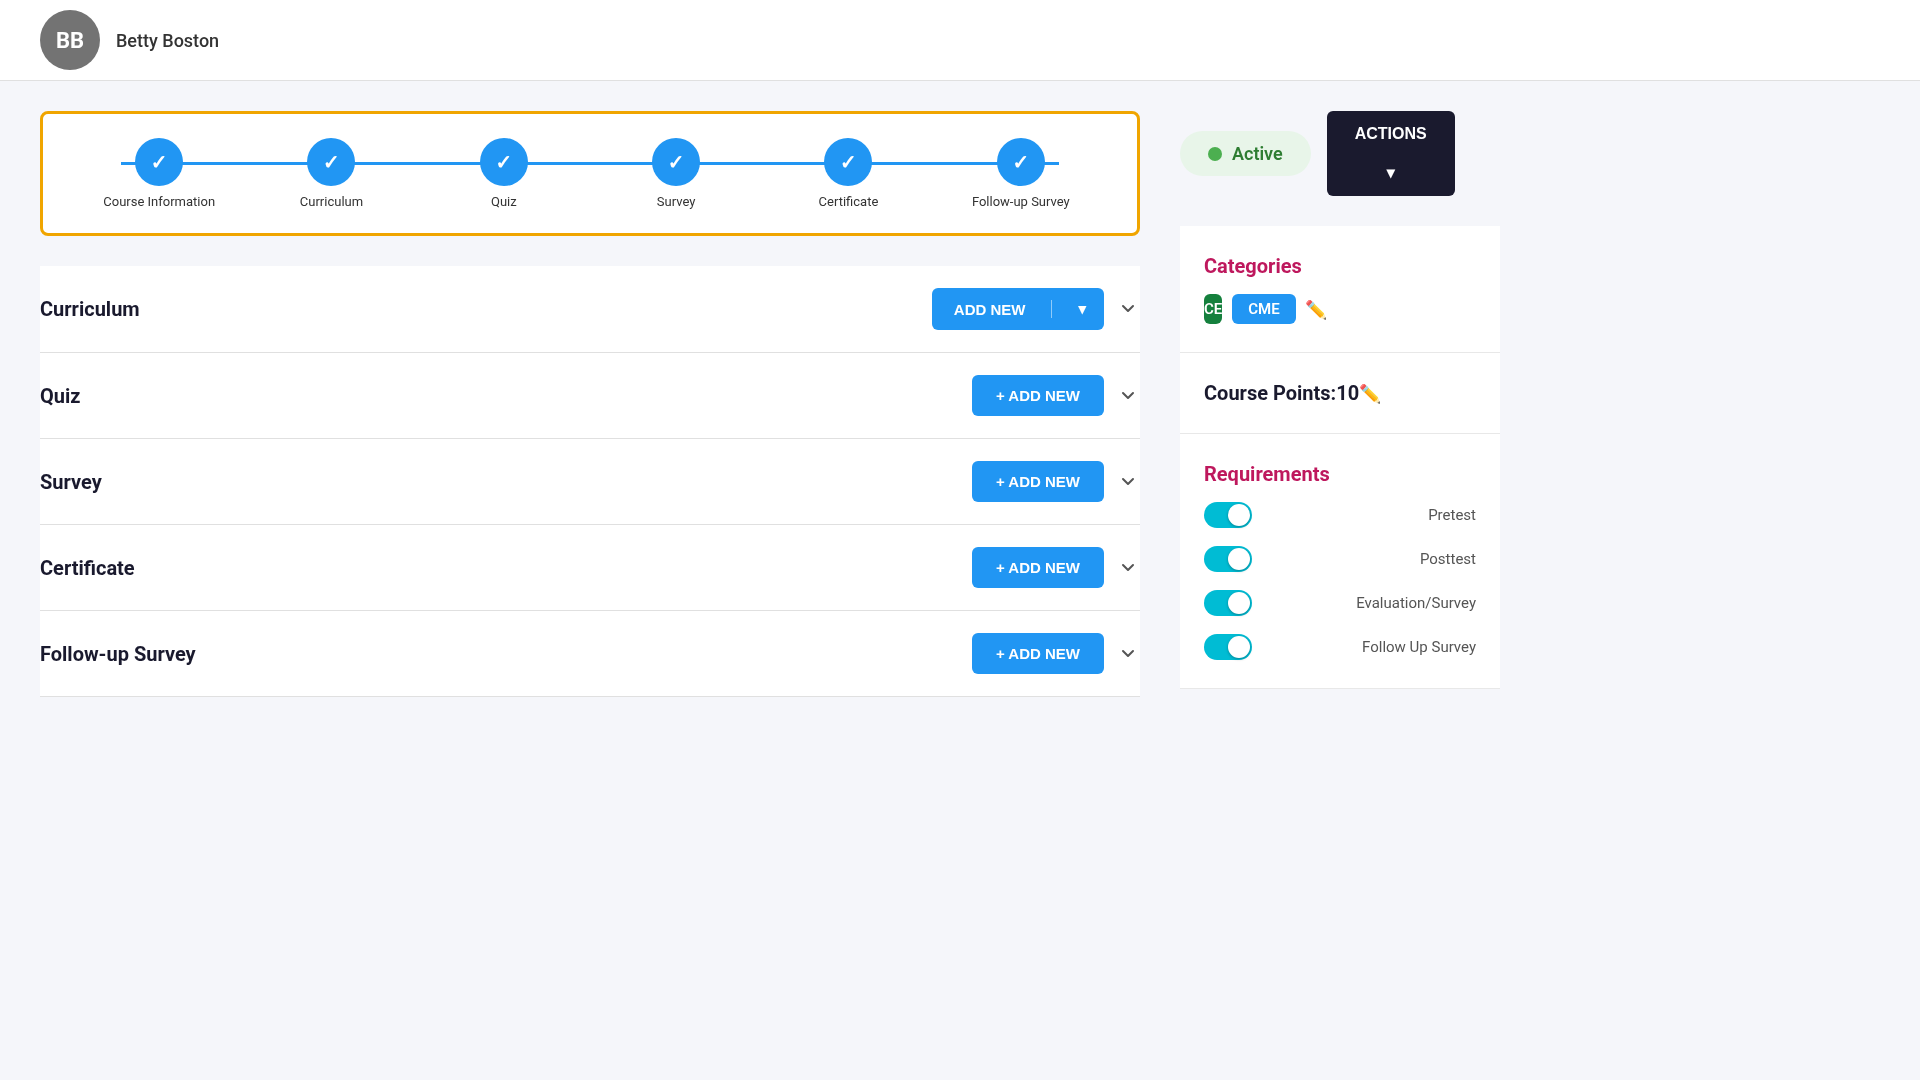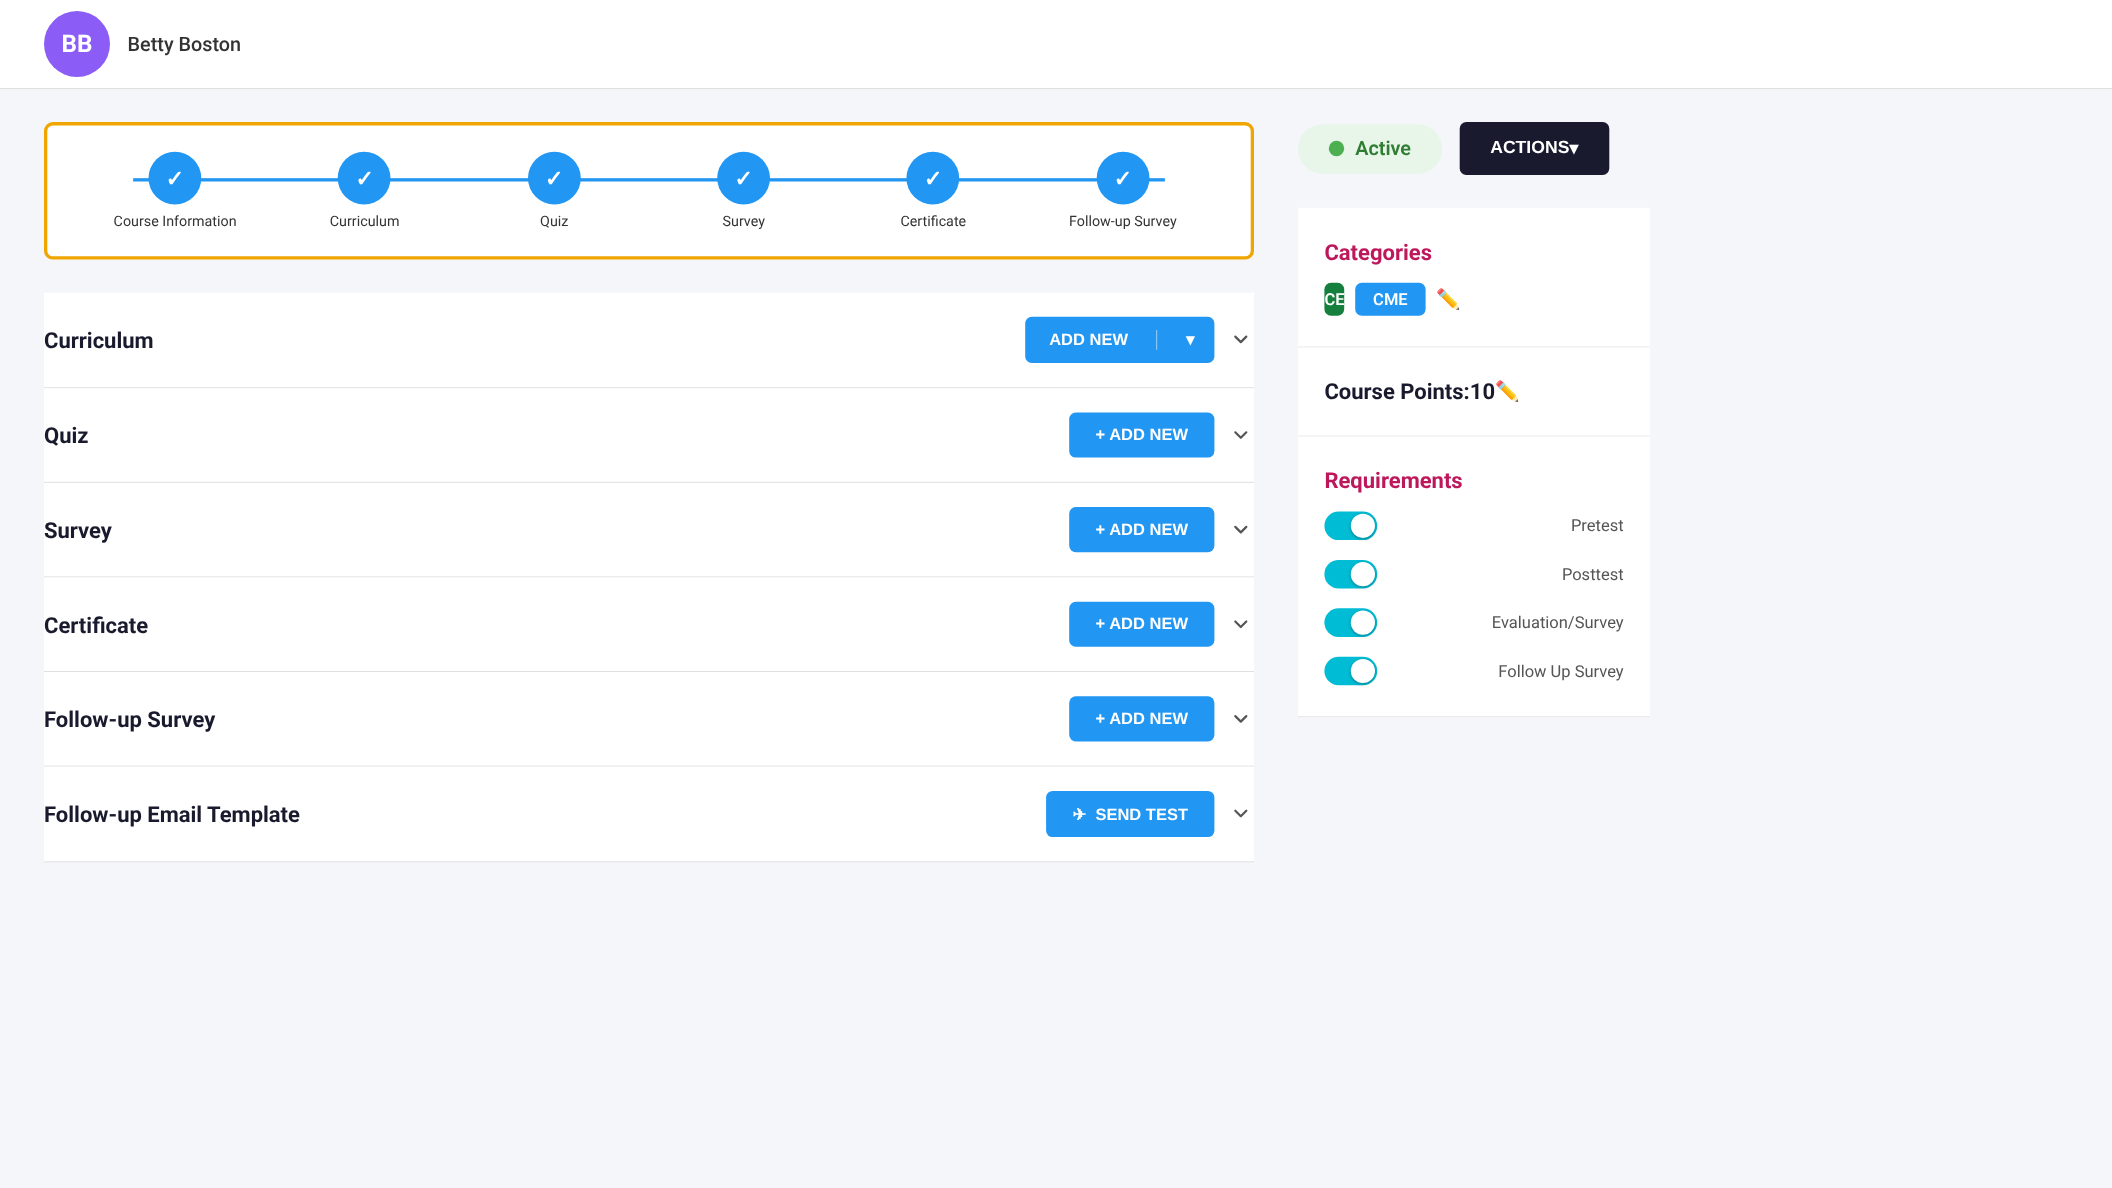--- a/index.html
+++ b/index.html
@@ -24,7 +24,7 @@
       width: 60px;
       height: 60px;
       border-radius: 50%;
-      background: #8b5cf6;
+      background: #737373;
       display: flex;
       align-items: center;
       justify-content: center;

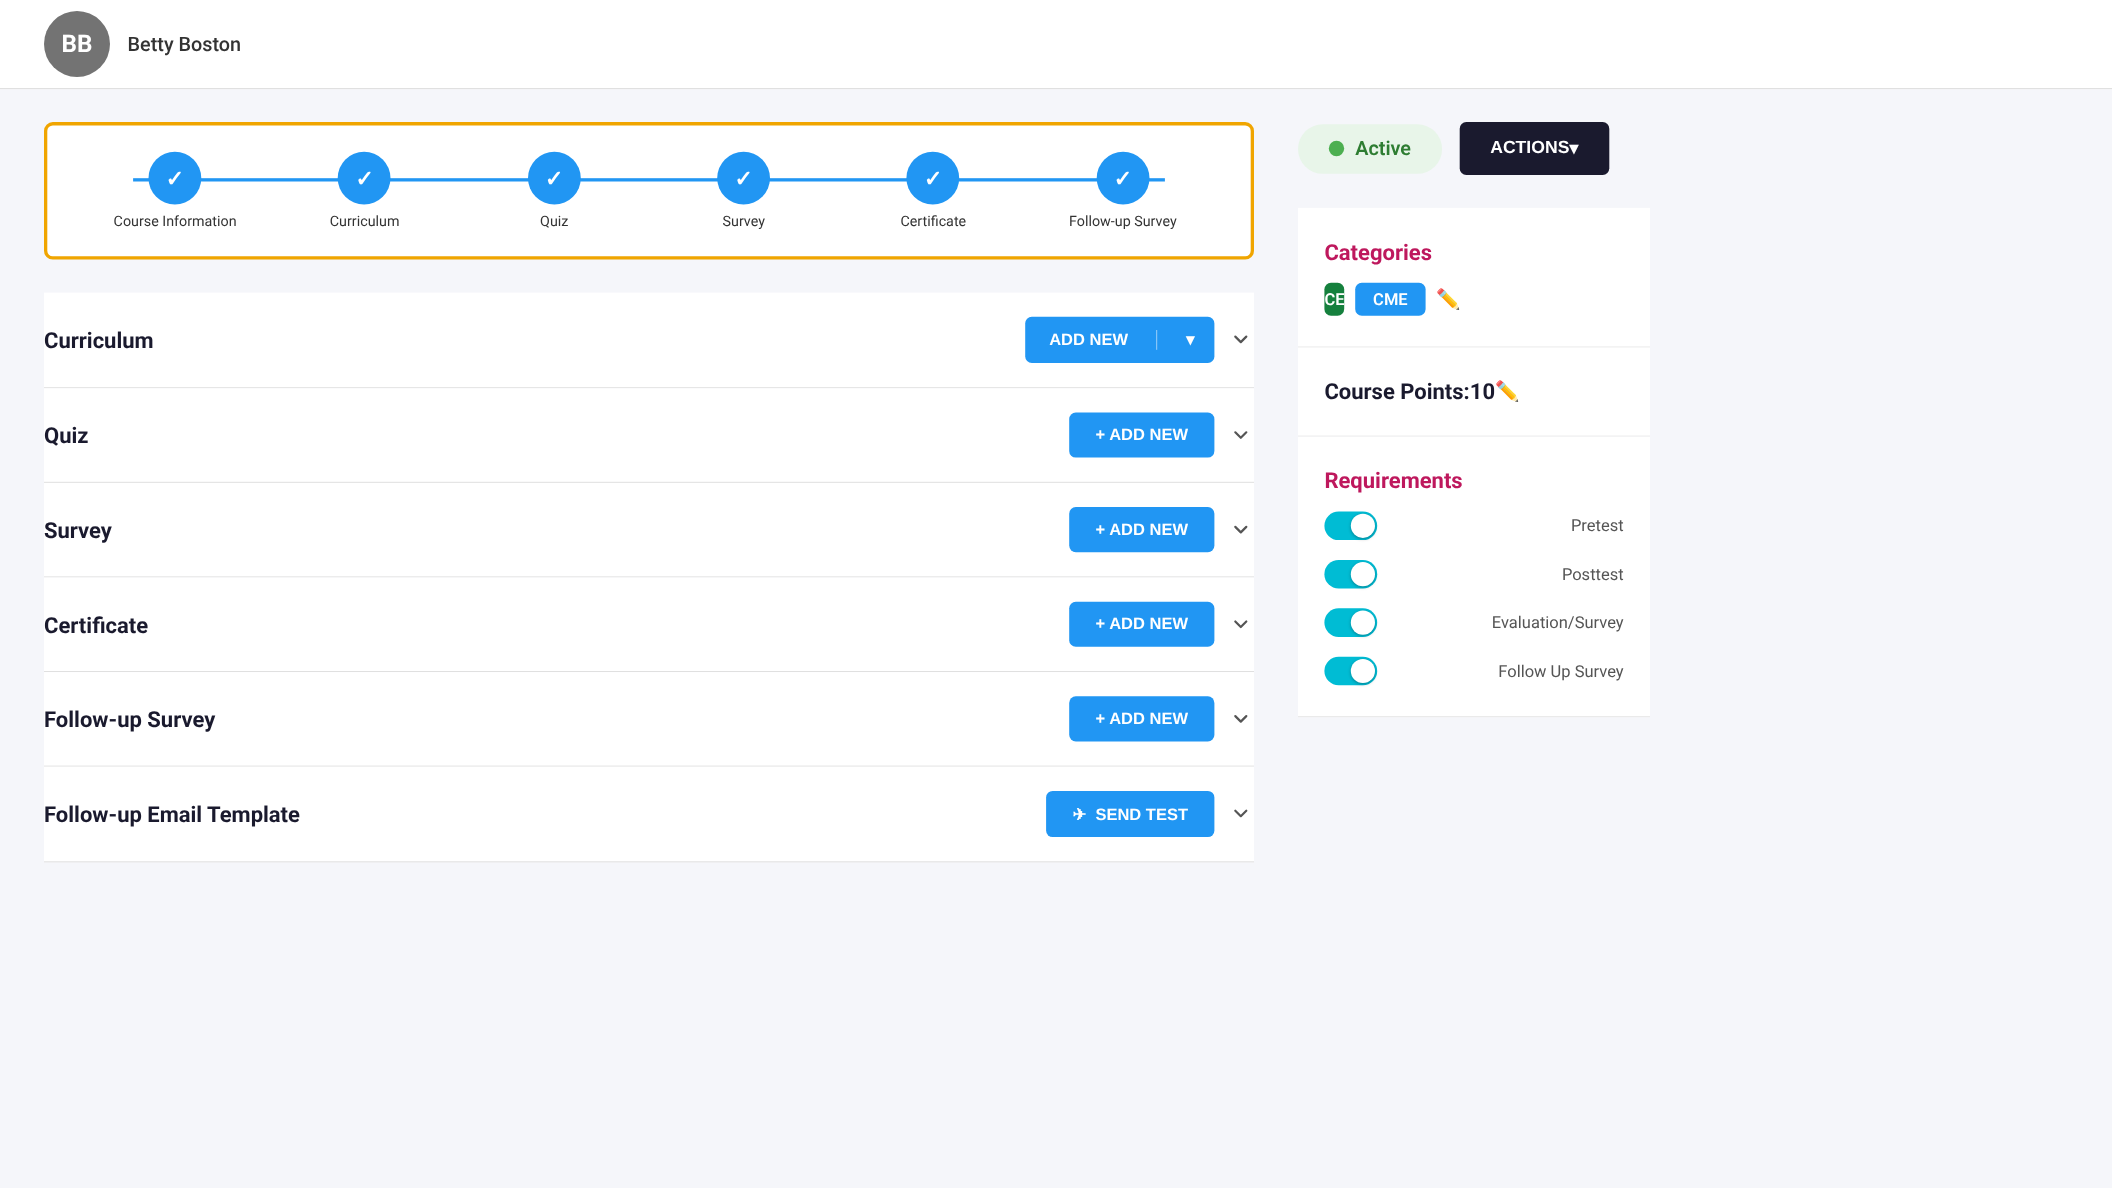--- a/index.html
+++ b/index.html
@@ -210,7 +210,8 @@
       cursor: pointer;
       display: flex;
       align-items: center;
-      gap: 0;
+      gap: 20px;
+      flex-direction: column;
     }
 
     

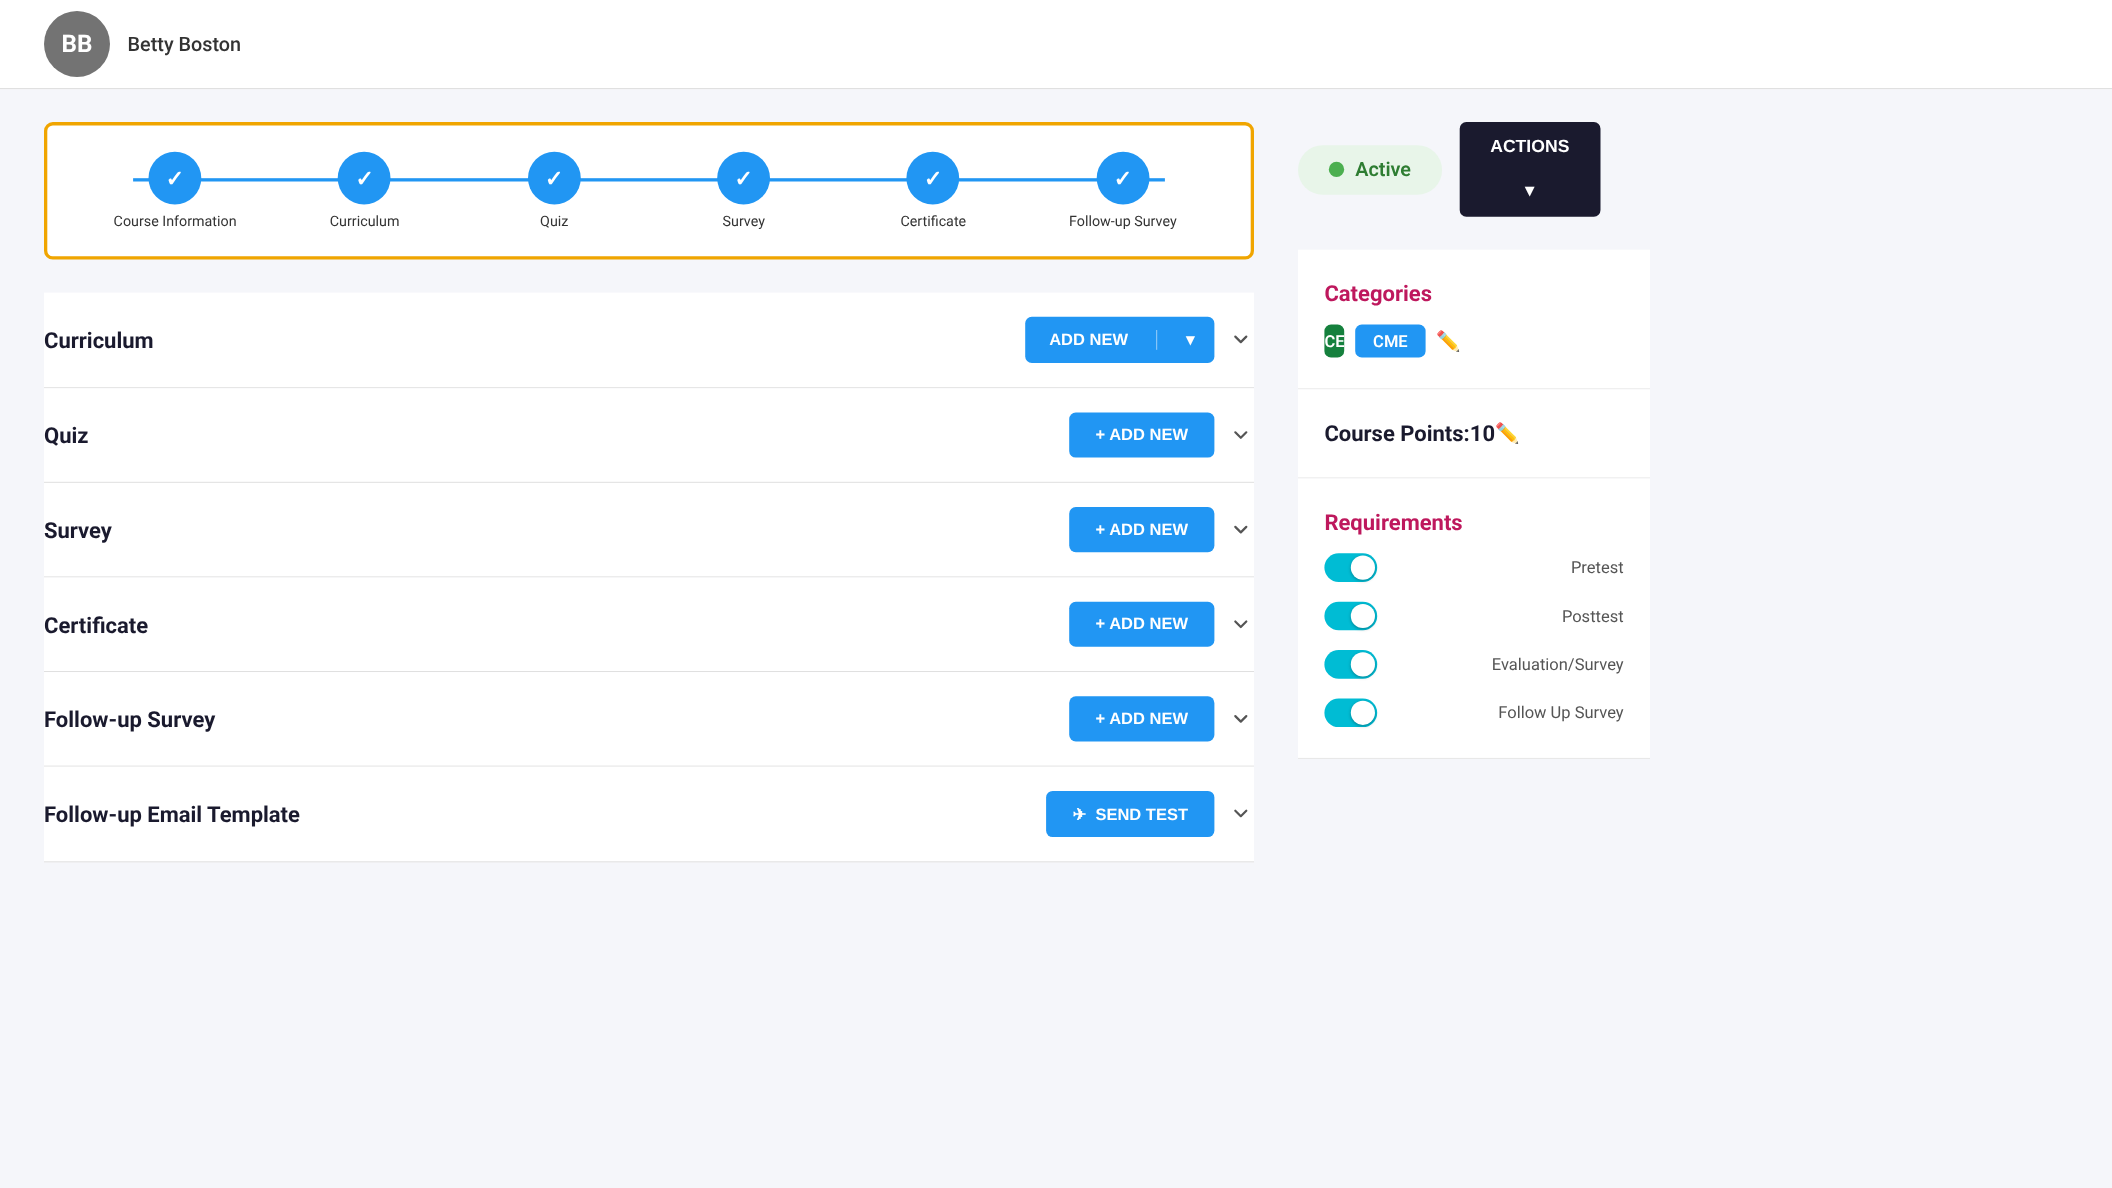--- a/index.html
+++ b/index.html
@@ -442,20 +442,6 @@
       </div>
     </div>
 
-    <div class="section-row">
-      <span class="section-title">Follow-up Email Template</span>
-      <div class="section-right">
-        <button class="btn-send-test">
-          <span>✈</span>
-          <span>SEND TEST</span>
-        </button>
-        <div class="chevron-down">
-          <svg width="20" height="20" viewBox="0 0 20 20" fill="none">
-              <path d="M5 7l5 5 5-5" stroke="#555" stroke-width="2" stroke-linecap="round" stroke-linejoin="round"></path>
-            </svg>
-        </div>
-      </div>
-    </div>
 
   </div>
 

